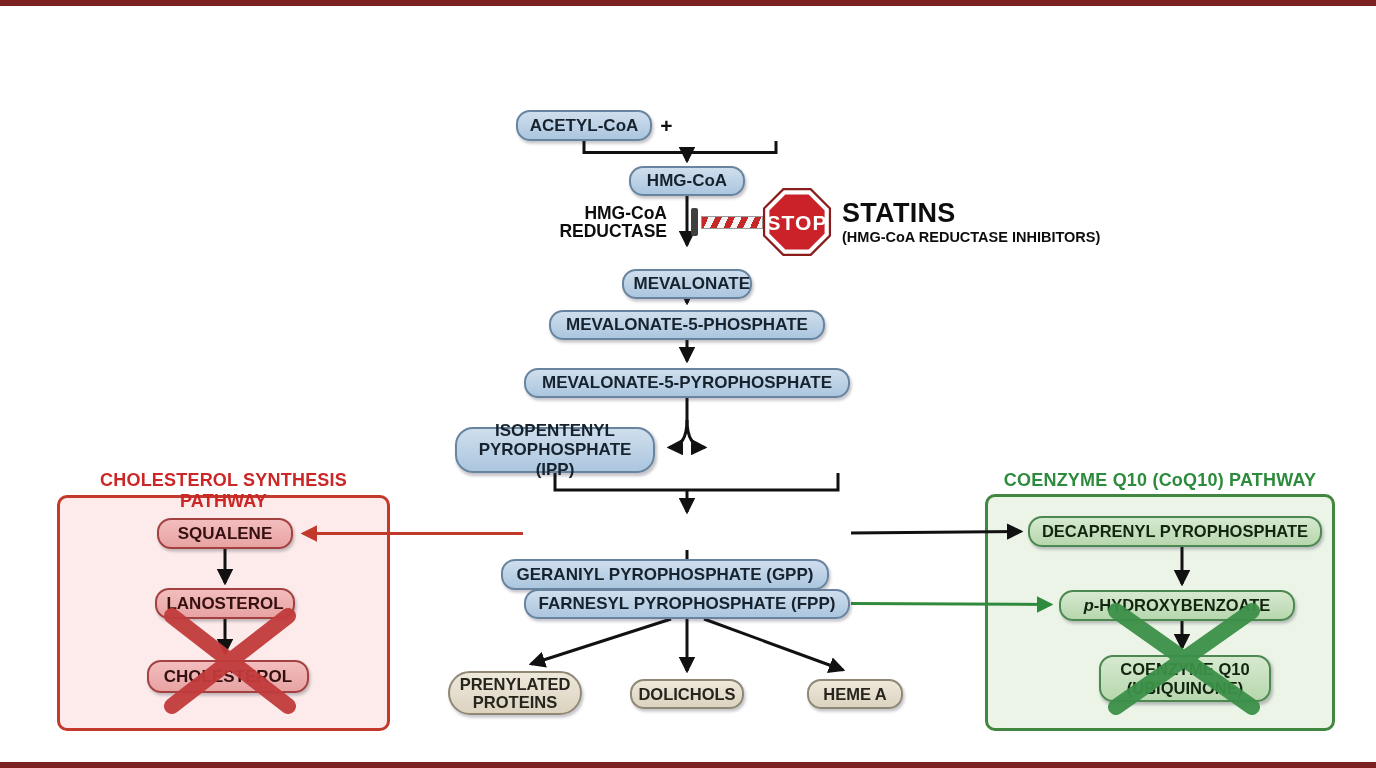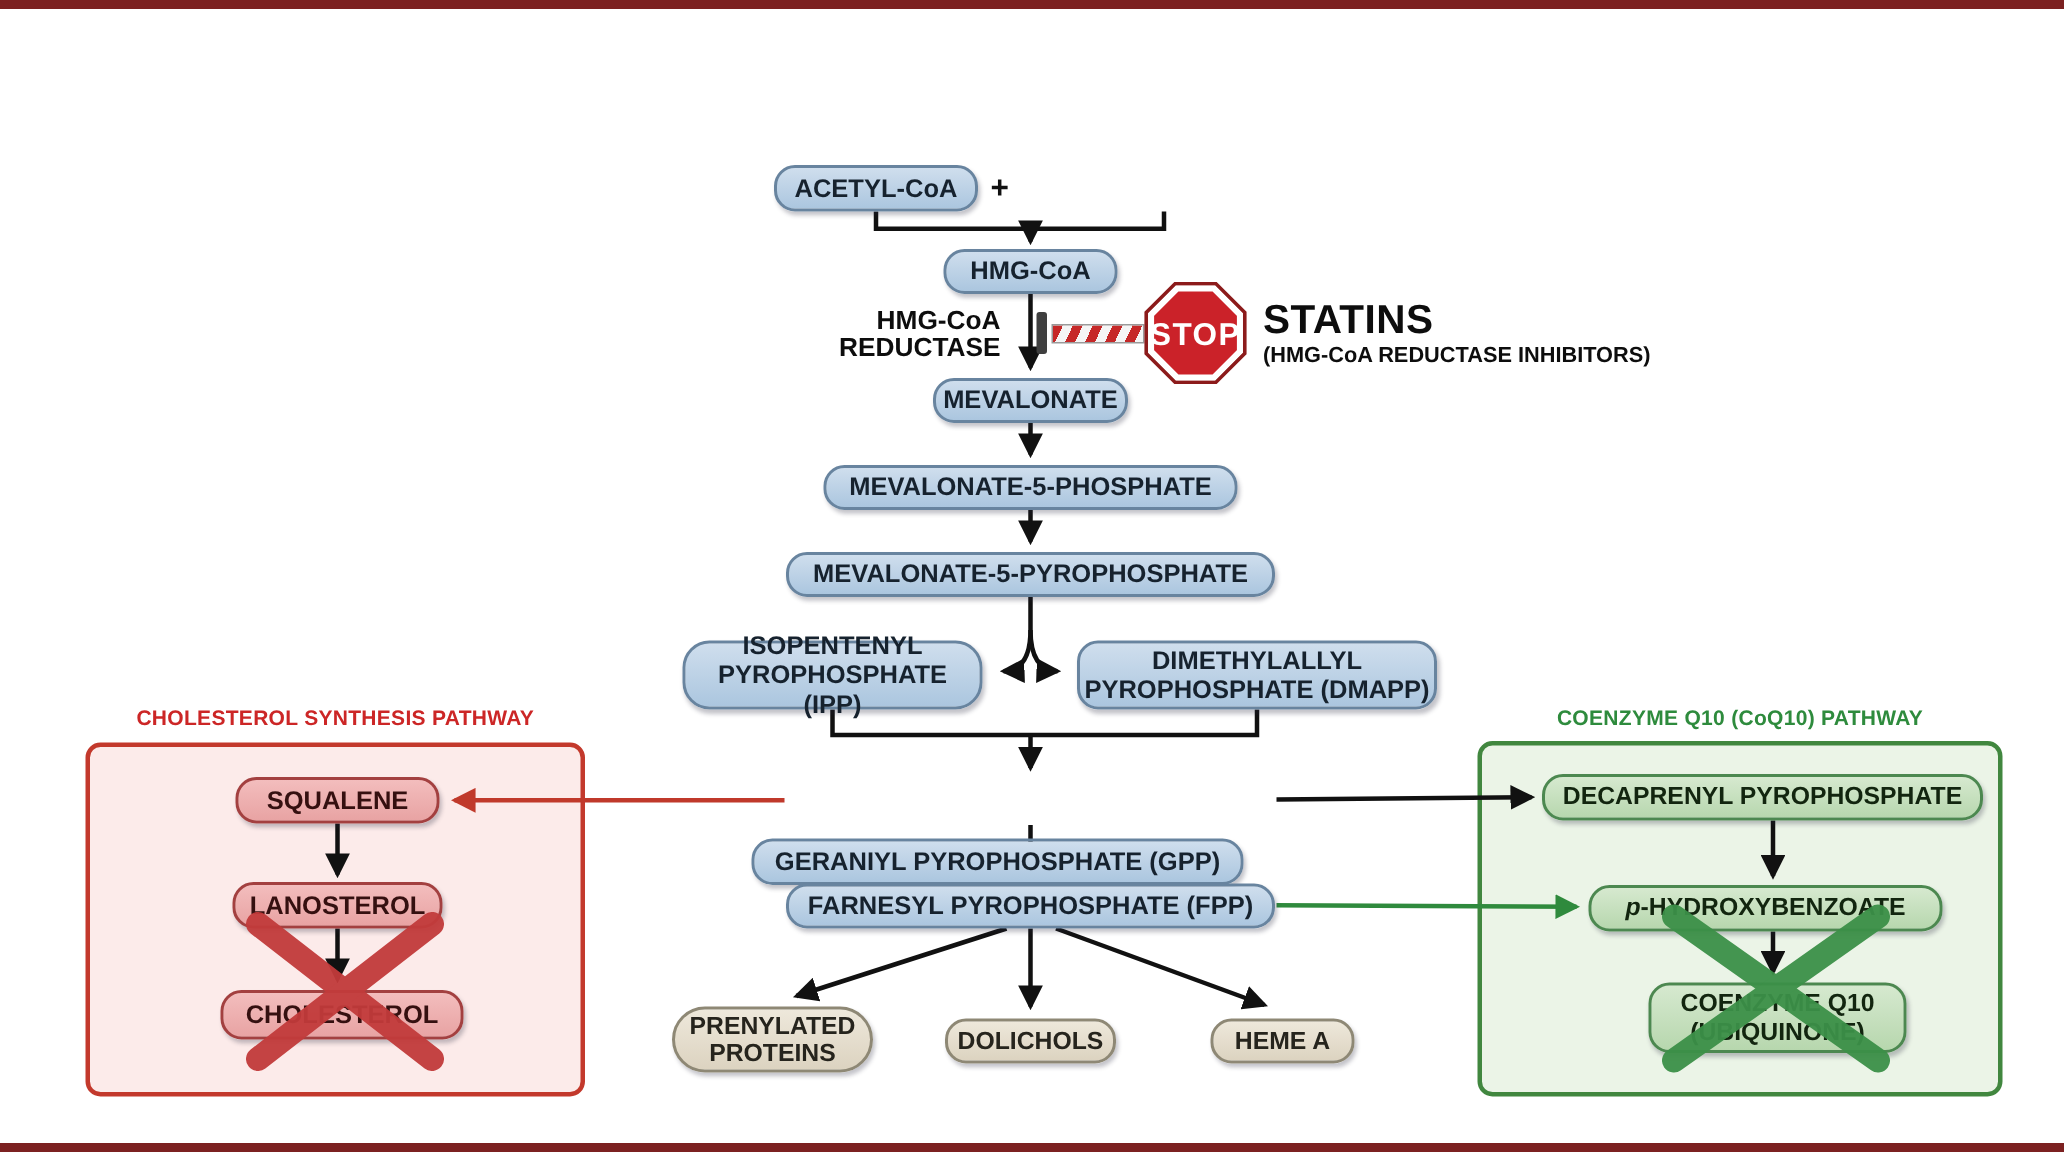--- a/index.html
+++ b/index.html
@@ -104,7 +104,7 @@
   <div class="statins" style="left:842px;top:198px;">STATINS</div>
   <div class="statins-sub" style="left:842px;top:229px;">(HMG-CoA REDUCTASE INHIBITORS)</div>
 
-  <div class="box blue" style="left:622px;top:252px;width:130px;height:30px;">
+  <div class="box blue" style="left:622px;top:269px;width:130px;height:30px;justify-content:flex-end;">
     <span>MEVALONATE</span>
   </div>
   <div class="box blue" style="left:549px;top:310px;width:276px;height:30px;">

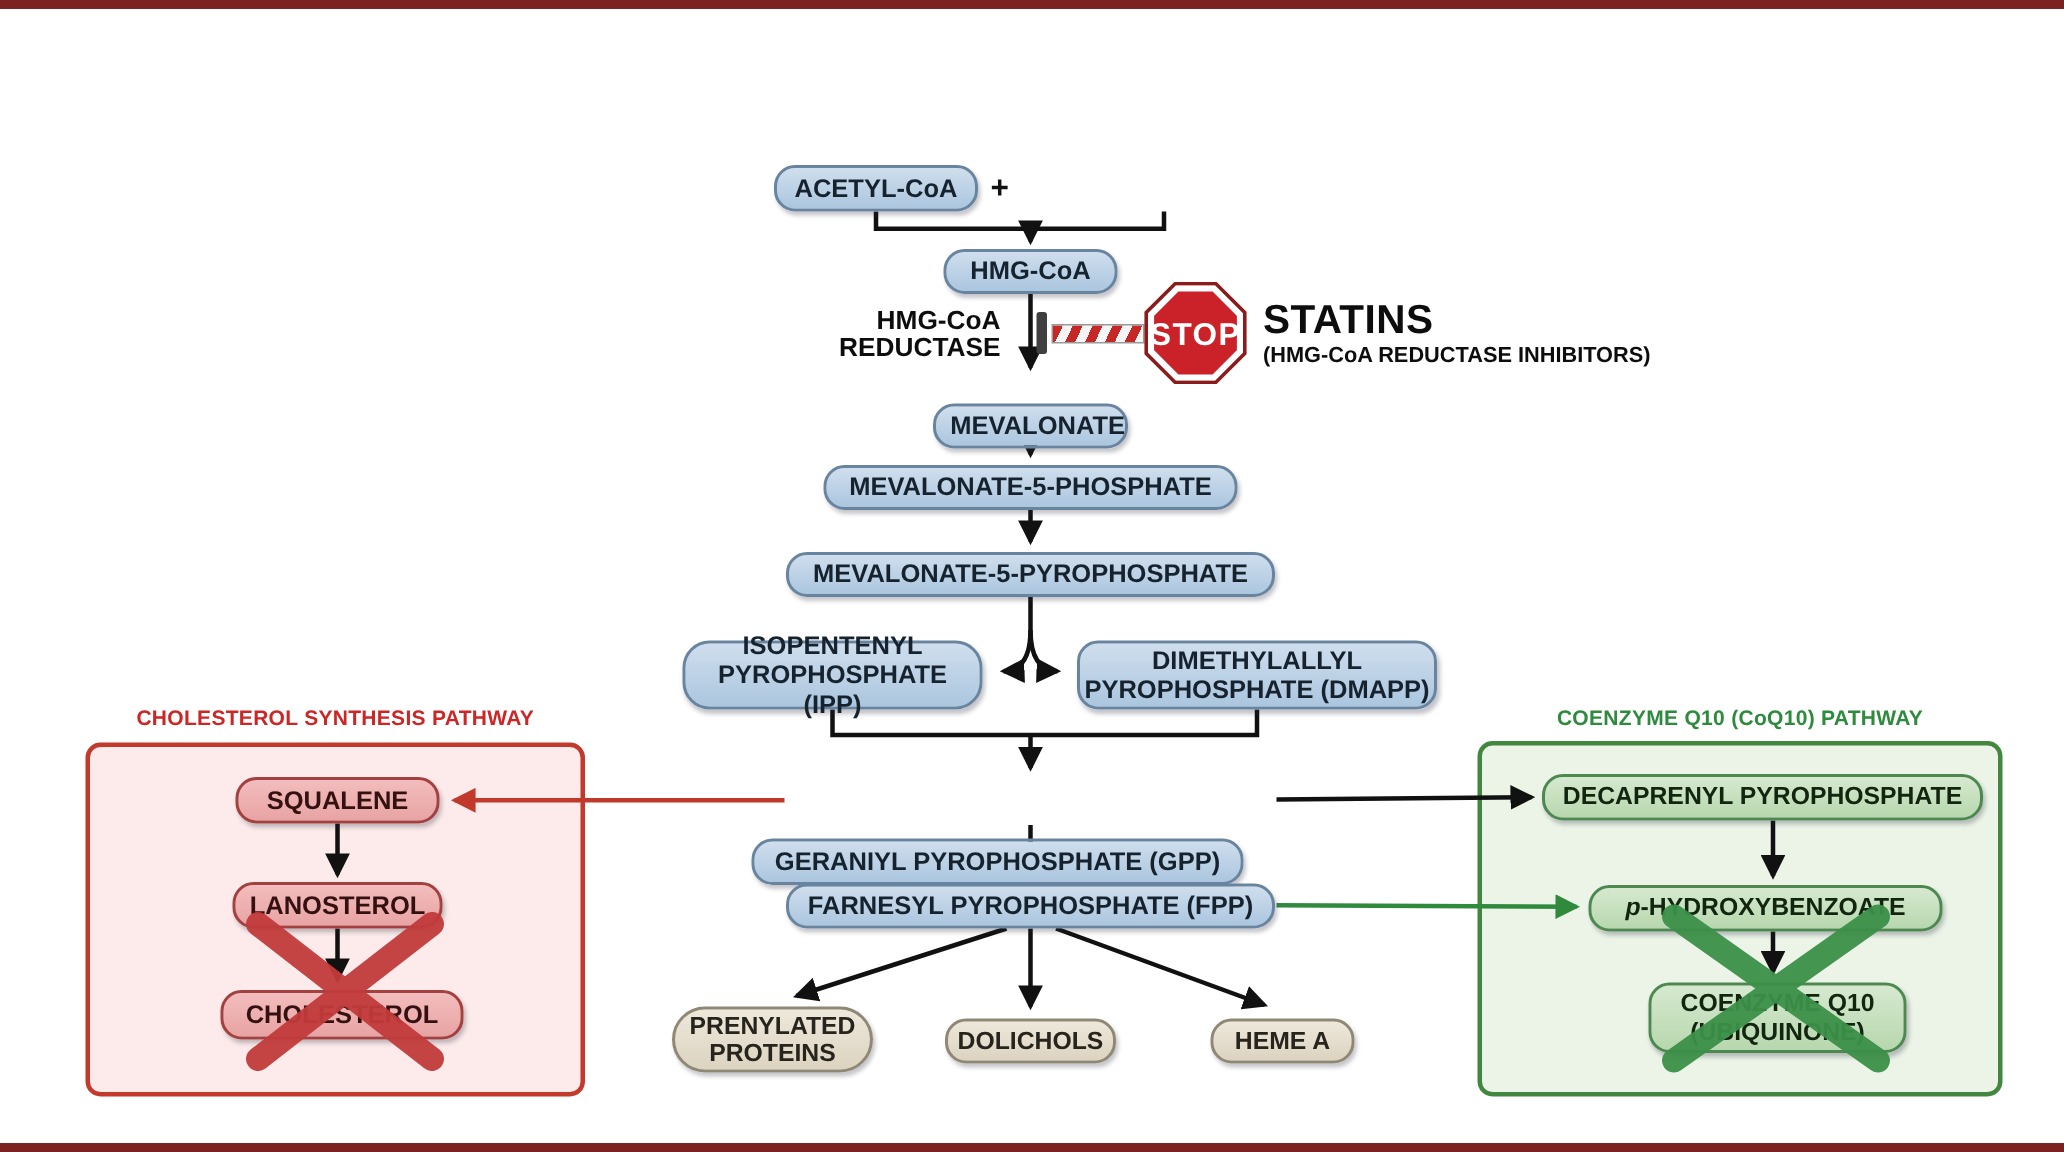--- a/index.html
+++ b/index.html
@@ -120,12 +120,6 @@
       <span class="ln">PYROPHOSPHATE (IPP)</span>
     </div>
   </div>
-  <div class="box blue" style="left:718px;top:427px;width:240px;height:46px;">
-    <div>
-      <span class="ln">DIMETHYLALLYL</span>
-      <span class="ln">PYROPHOSPHATE (DMAPP)</span>
-    </div>
-  </div>
 
   <div class="box blue" style="left:501px;top:519px;width:328px;height:31px;margin-top:40px;">
     <span>GERANIYL PYROPHOSPHATE (GPP)</span>

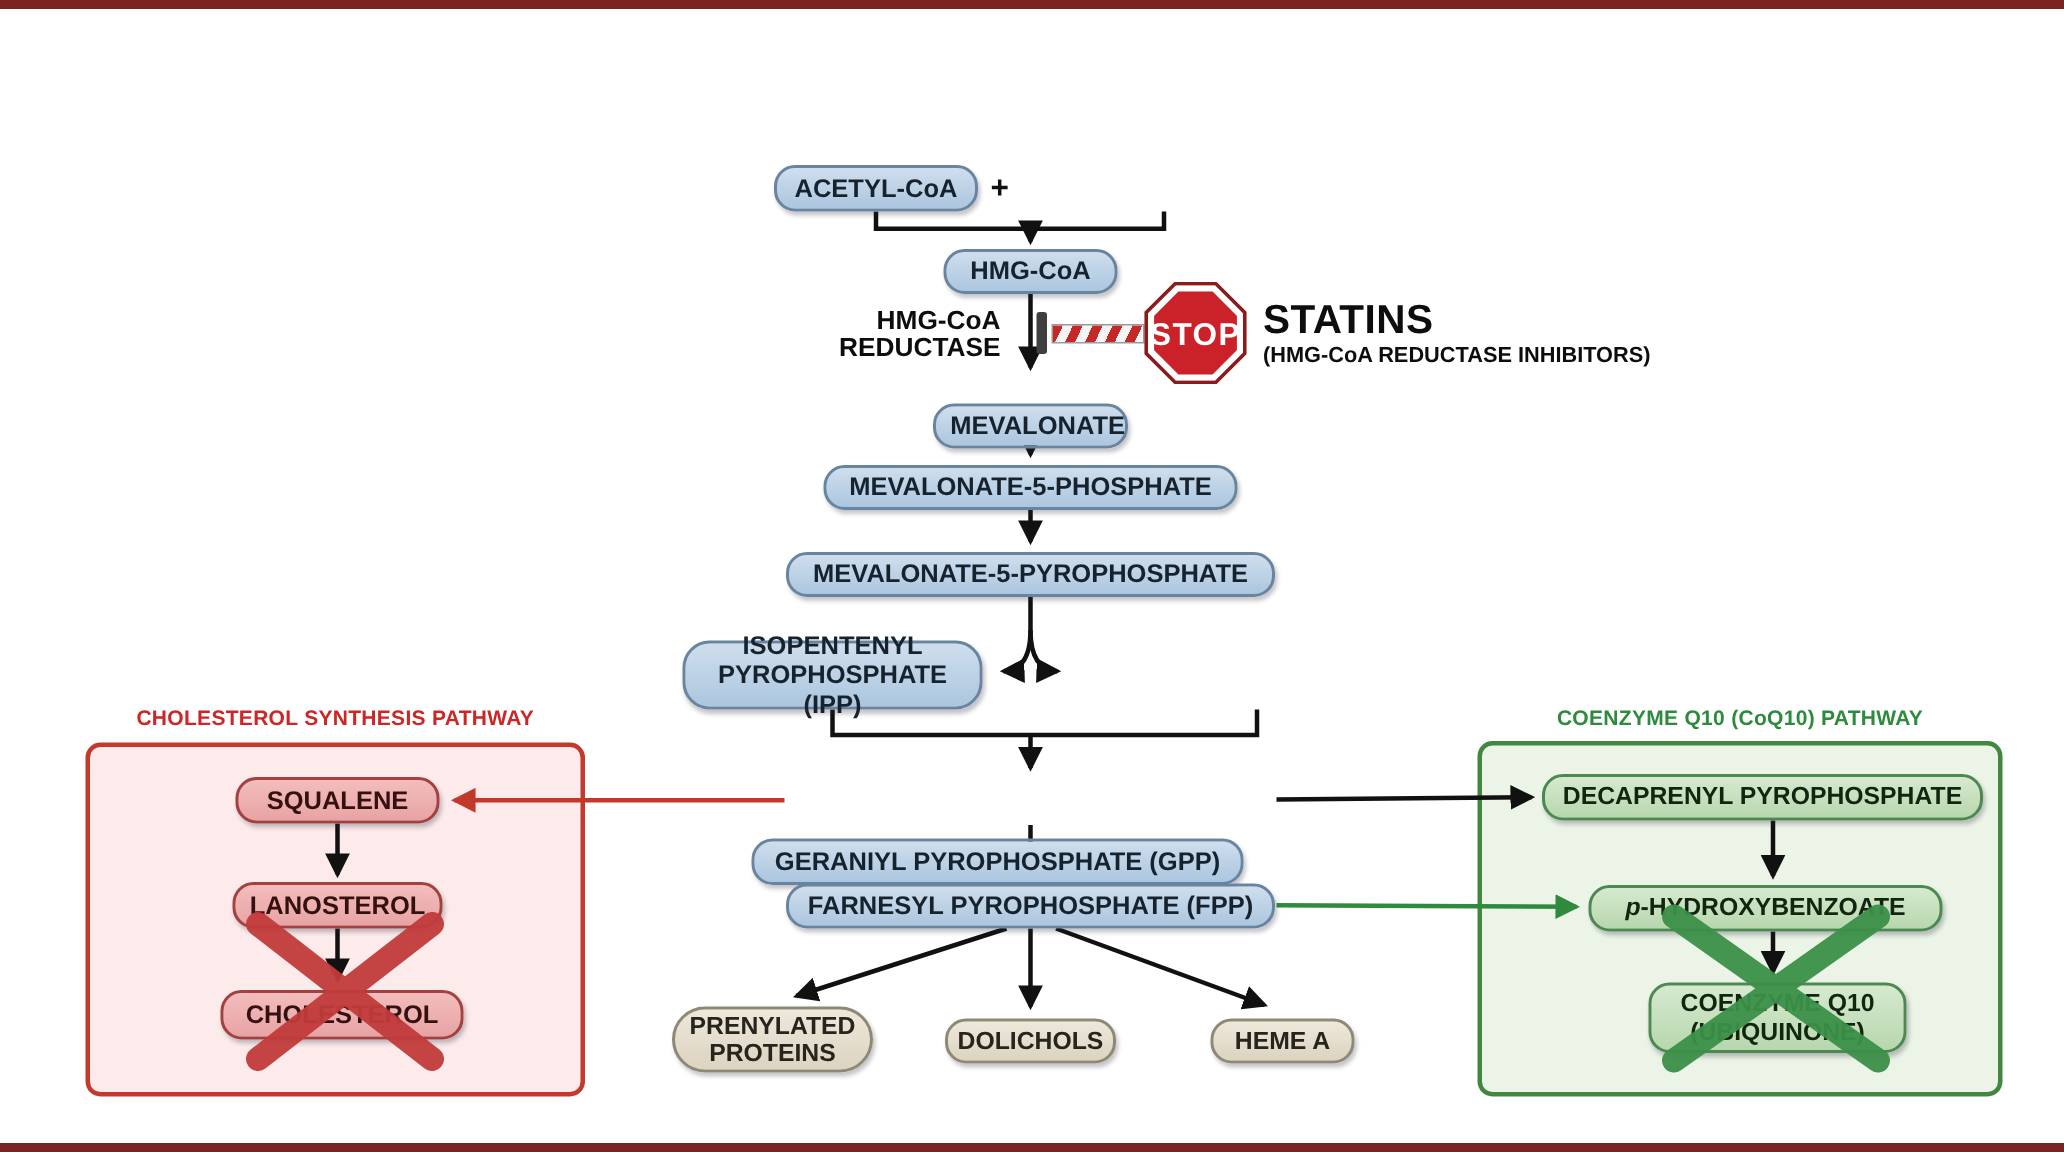--- a/index.html
+++ b/index.html
@@ -15,7 +15,7 @@
   .panel { position:absolute; z-index:0; border-radius:10px; }
   .red-panel { background:#fcebea; border:3px solid #c3392c; }
   .green-panel { background:#ebf4e7; border:3px solid #41873f; }
-  .panel-label { position:absolute; z-index:1; font-weight:800; font-size:14px; text-align:center; letter-spacing:.2px; }
+  .panel-label { position:absolute; z-index:1; font-weight:800; font-size:18px; text-align:center; letter-spacing:.2px; }
   .red-label { color:#cc2626; }
   .green-label { color:#2e8b3d; }
   .box { position:absolute; z-index:2; display:flex; align-items:center; justify-content:center;

